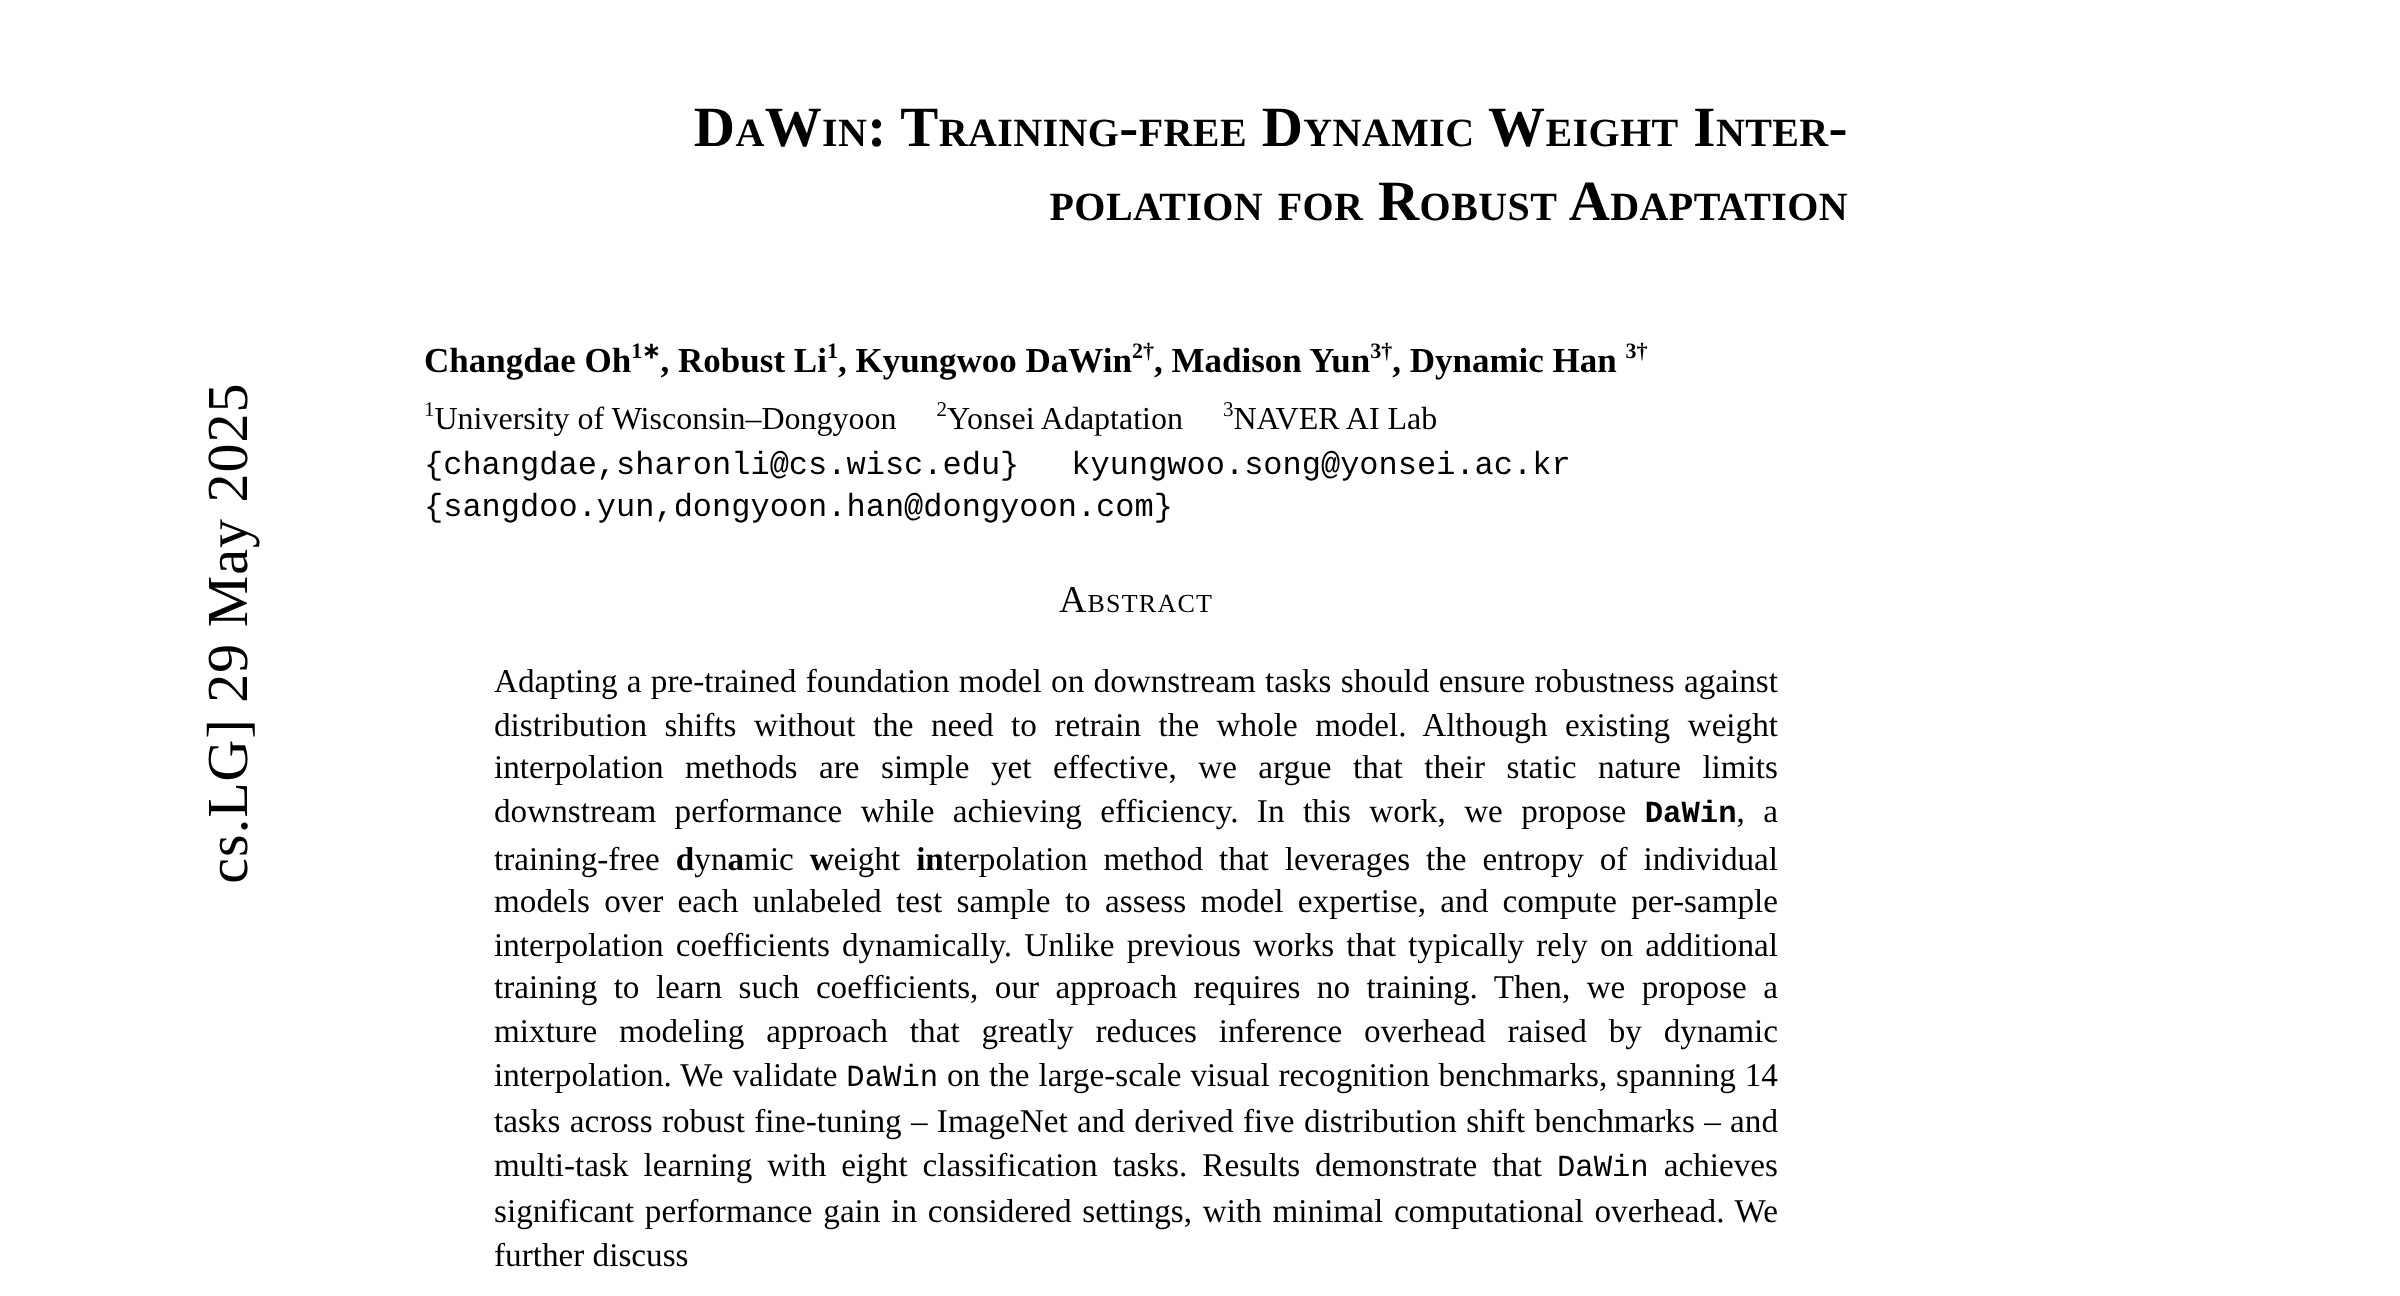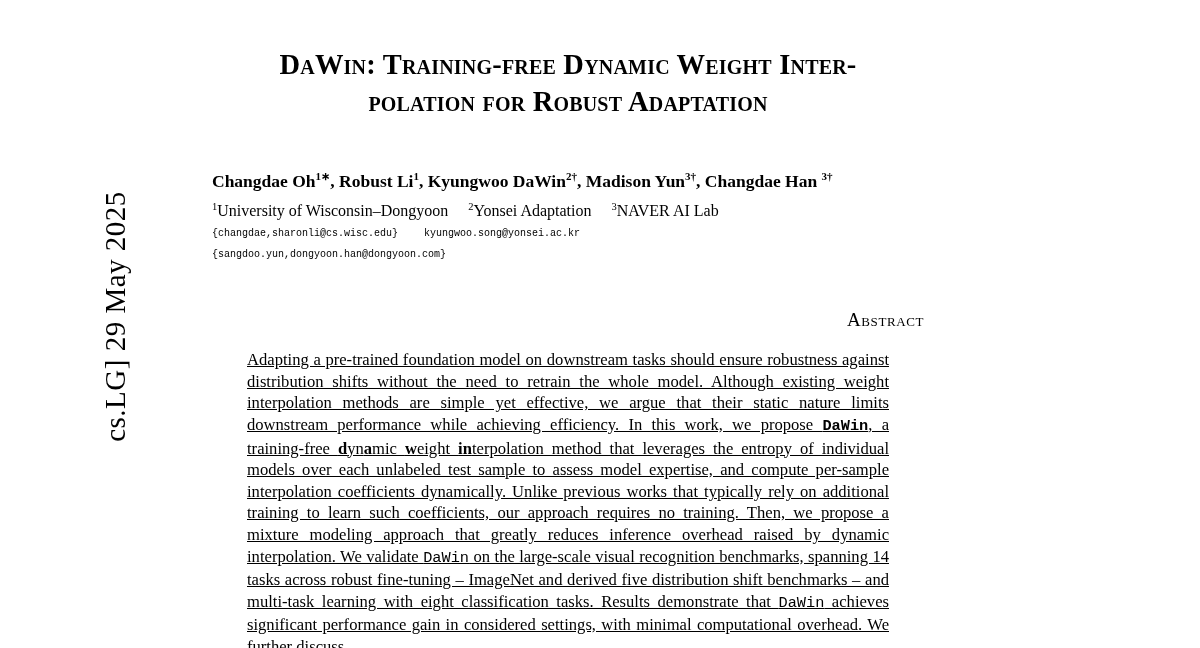--- a/index.html
+++ b/index.html
@@ -56,7 +56,7 @@
     font-size: 28.5px;
     line-height: 37px;
     letter-spacing: 0.2px;
-    text-align: center;
+    text-align: right;
   }
   .title .sc { font-variant: small-caps; }
 

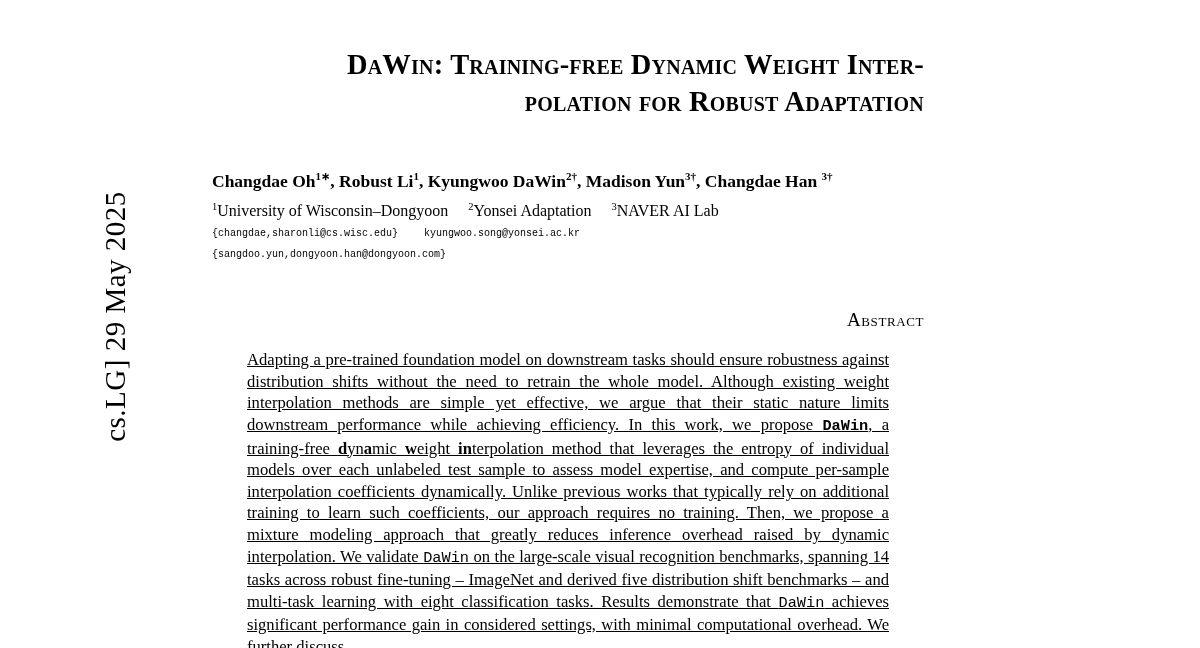--- a/index.html
+++ b/index.html
@@ -126,7 +126,7 @@
     <span><span>Robust Li</span><sup>1</sup>,</span>
     <span><span>Kyungwoo DaWin</span><sup>2†</sup>,</span>
     <span><span>Madison Yun</span><sup>3†</sup>,</span>
-    <span><span>Changdae Han</span> <sup>3†</sup></span>
+    <span><span>Dynamic Han</span> <sup>3†</sup></span>
   </div>
 
   <div class="affils">

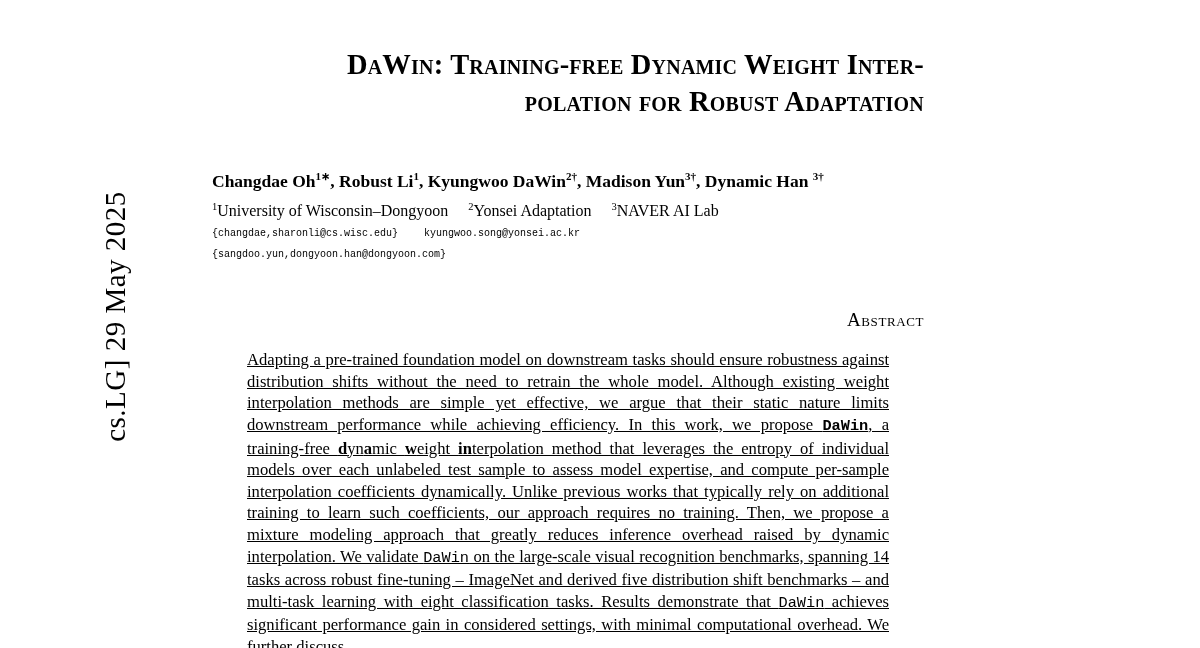--- a/index.html
+++ b/index.html
@@ -79,7 +79,7 @@
   .emails {
     margin-top: 3px;
     font-family: "Liberation Mono", monospace;
-    font-size: 10px;
+    font-size: 16px;
     line-height: 20.5px;
     letter-spacing: 0px;
   }

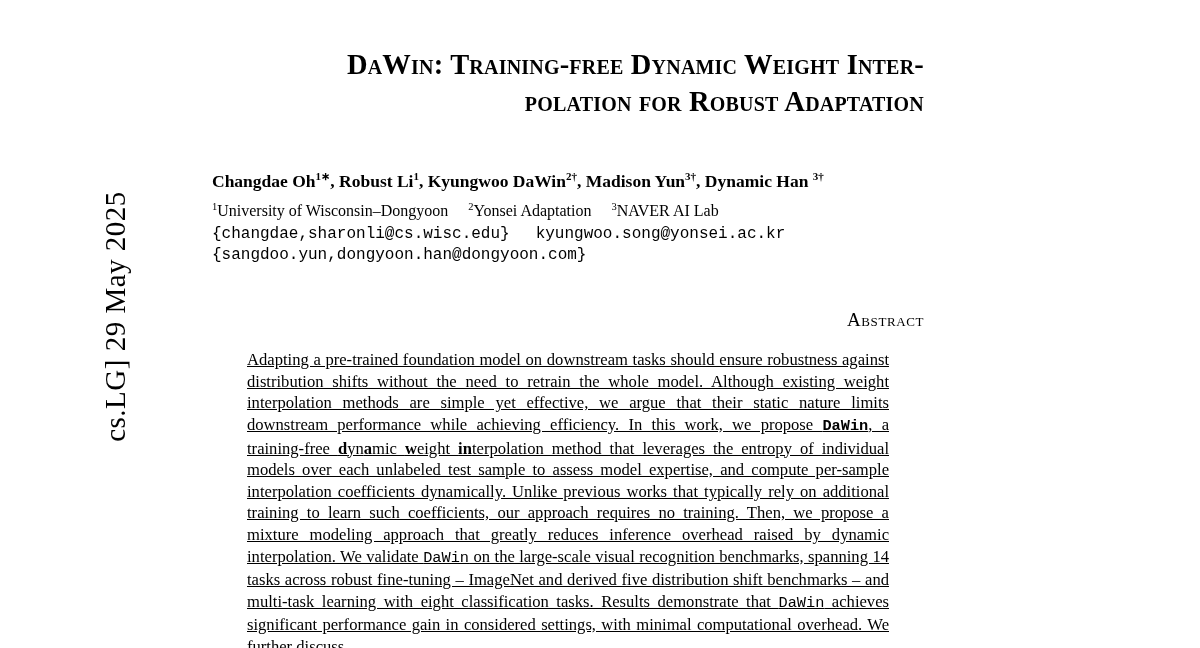--- a/index.html
+++ b/index.html
@@ -86,8 +86,8 @@
   .emails .gap { display: inline-block; width: 26px; }
 
   .abstract-head {
-    margin-top: 44px;
-    text-align: right;
+    margin-top: 26px;
+    text-align: center;
     font-variant: small-caps;
     font-size: 19px;
     letter-spacing: 0.6px;

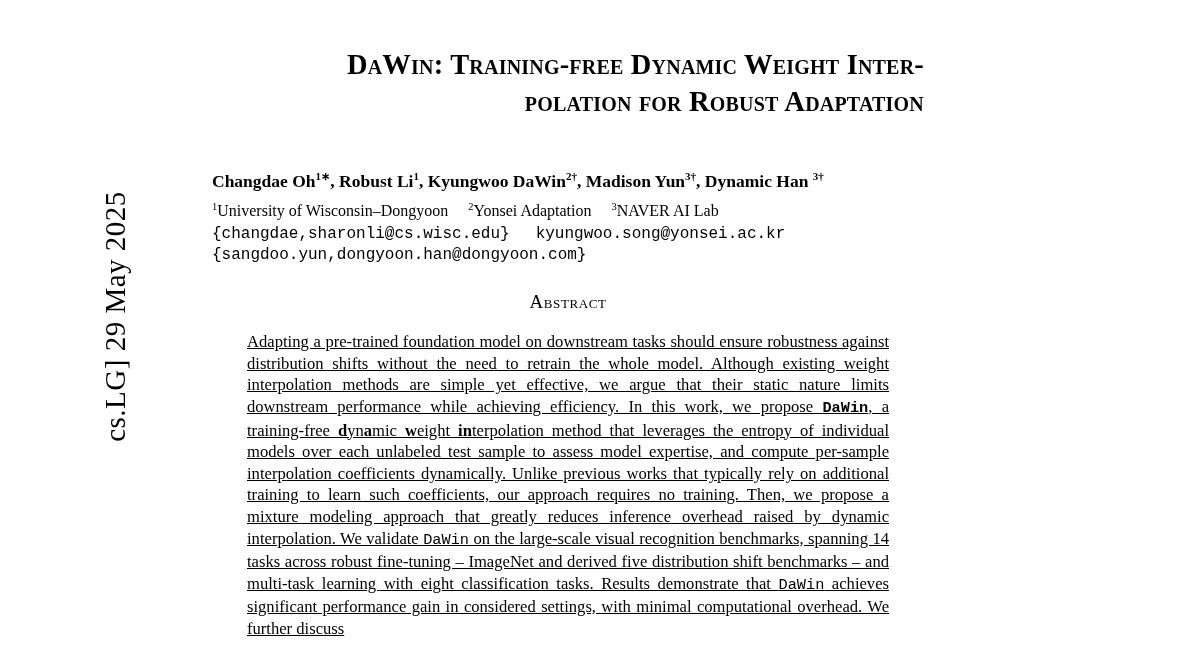--- a/index.html
+++ b/index.html
@@ -101,7 +101,6 @@
     text-align: justify;
     text-justify: inter-word;
     hyphens: manual;
-    text-decoration: underline;
   }
   .abstract-body b { font-weight: bold; }
   .mono { font-family: "Liberation Mono", monospace; font-size: 15.3px; }

